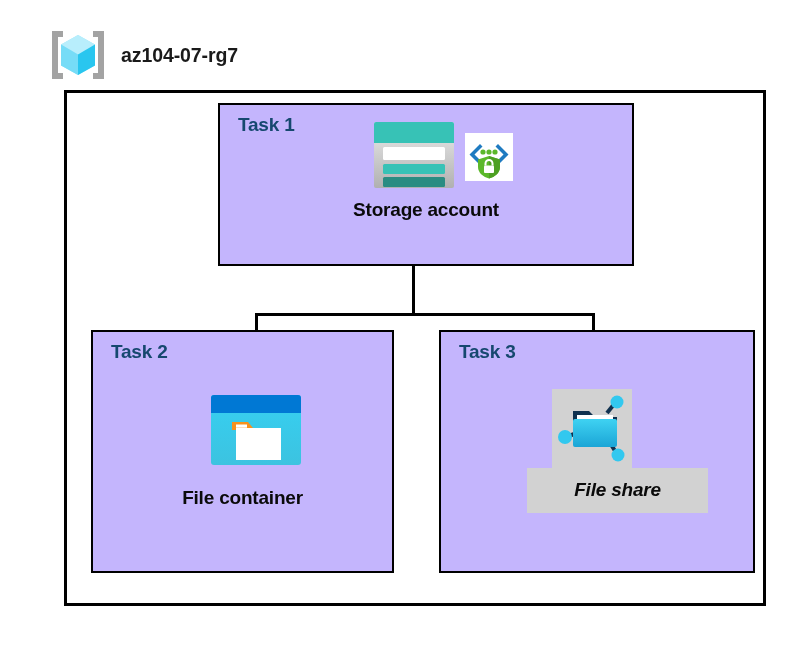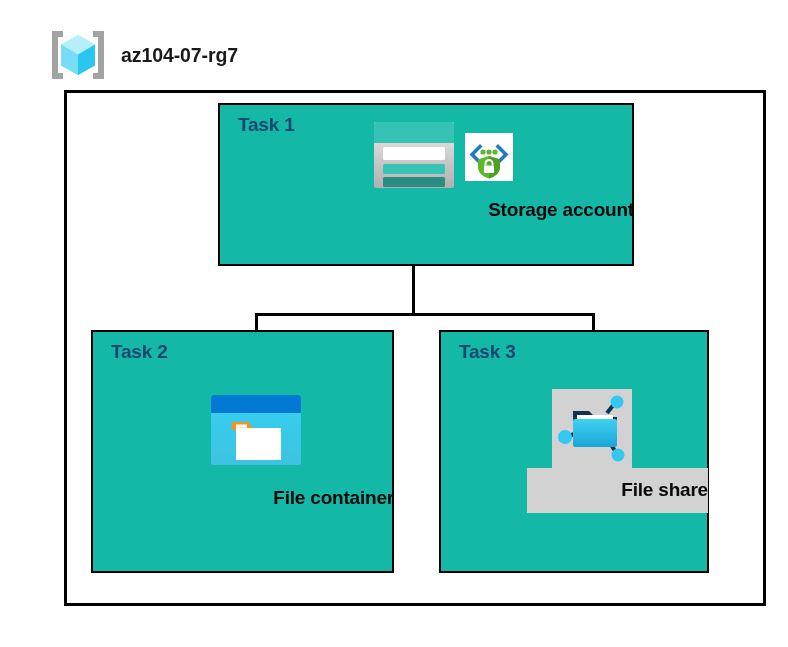--- a/index.html
+++ b/index.html
@@ -62,7 +62,7 @@
   
   .task-box {
     position: absolute;
-    background: #14b8a6;
+    background: #c4b5fd;
     border: 2px solid #000000;
     box-sizing: border-box;
   }

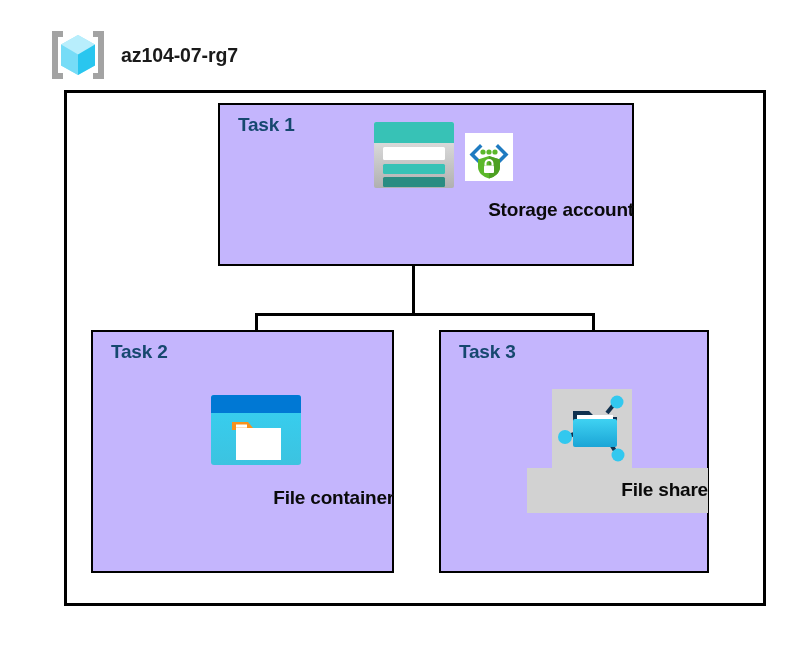--- a/index.html
+++ b/index.html
@@ -86,7 +86,7 @@
     font-weight: bold;
     color: #0a0a0a;
     white-space: nowrap;
-    text-align: right;
+    text-align: center;
     letter-spacing: -0.2px;
   }
 

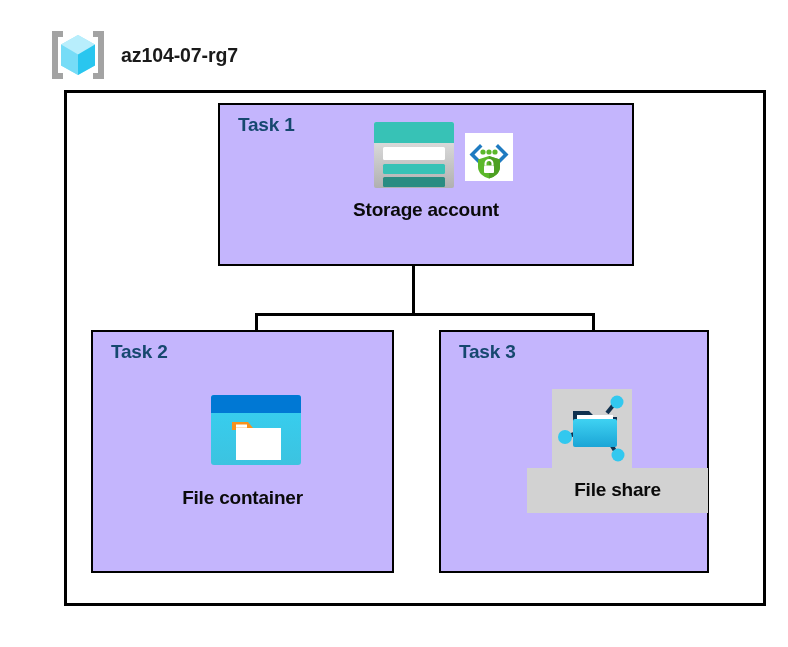--- a/index.html
+++ b/index.html
@@ -68,7 +68,7 @@
   }
   #task-1-box { left: 199px; top: 103px; width: 416px; height: 163px; }
   #task-2-box { left: 72px;  top: 330px; width: 303px; height: 243px; padding-left: 34px; }
-  #task-3-box { left: 420px; top: 330px; width: 270px; height: 243px; }
+  #task-3-box { left: 420px; top: 330px; width: 316px; height: 243px; }
 
   .task-label {
     position: absolute;

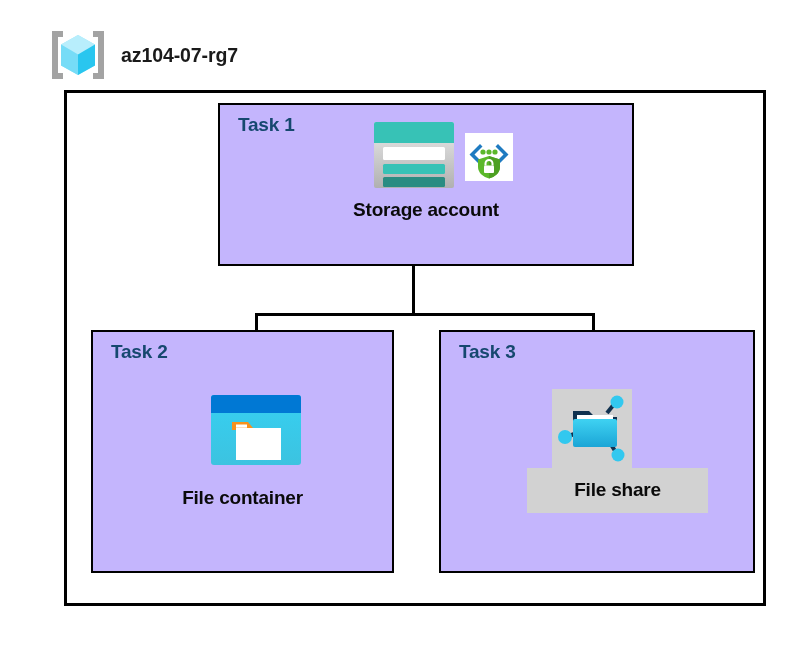--- a/index.html
+++ b/index.html
@@ -155,7 +155,7 @@
     width: 76px;
     height: 76px;
   }
-  #fileshare-label { left: 508px; top: 479px; width: 181px; }
+  #fileshare-label { left: 508px; top: 479px; width: 181px; font-style: italic; }
 </style>
 </head>
 <body>

